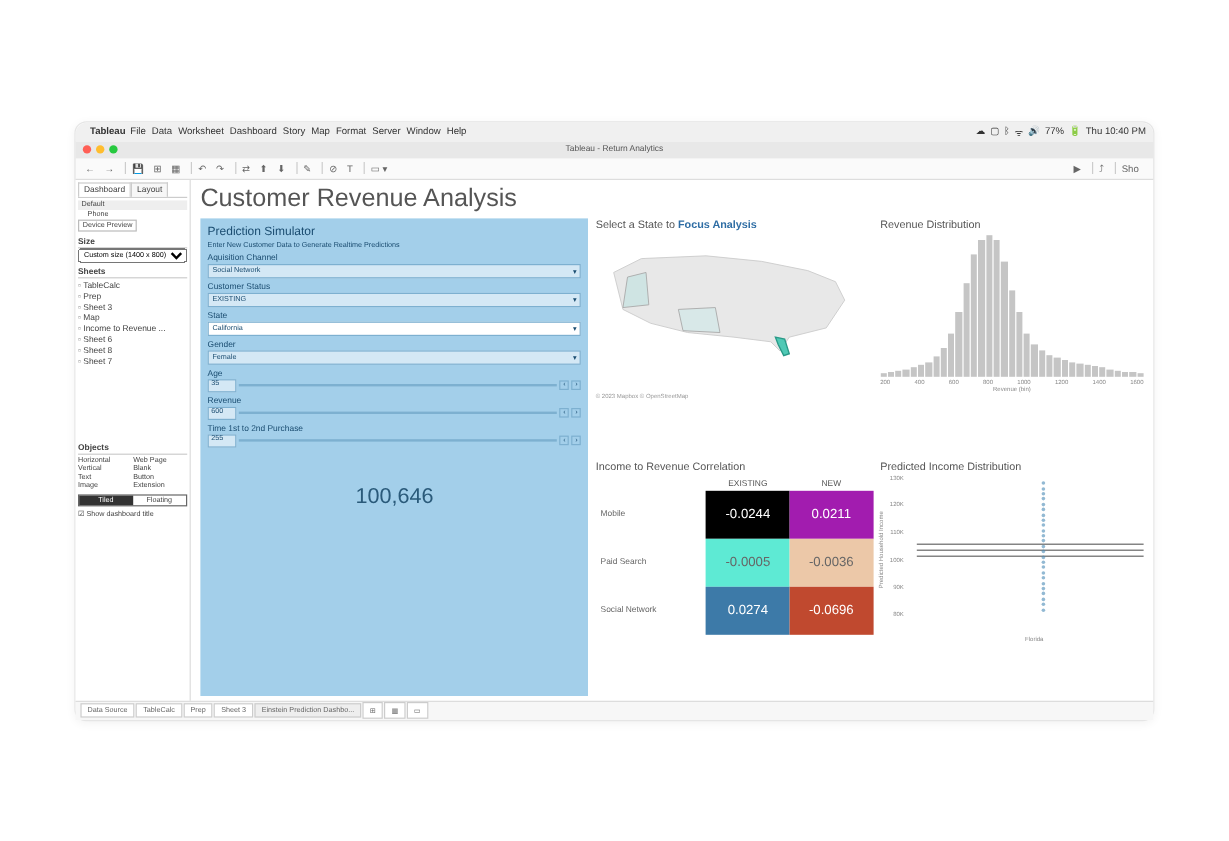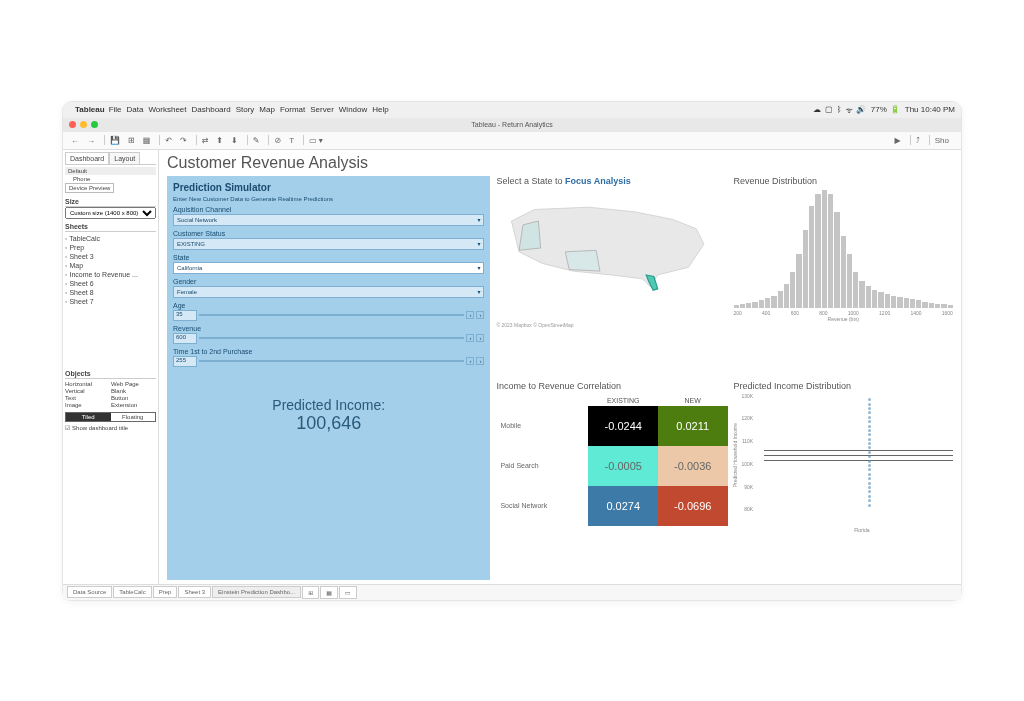--- a/index.html
+++ b/index.html
@@ -39,7 +39,7 @@
 .toggle .on{background:#333;color:#fff}
 .chk{font-size:6px;margin-top:2px}
 .canvas{flex:1;padding:4px 8px;display:flex;flex-direction:column}
-.dashtitle{font-size:16px;color:#555;margin-bottom:4px}
+.dashtitle{font-size:21px;color:#555;margin-bottom:4px}
 .grid{display:grid;grid-template-columns:1.4fr 1fr 0.95fr;grid-template-rows:auto auto;gap:6px;flex:1}
 .card{font-size:7px;color:#555}
 .cardtitle{font-size:9px;margin-bottom:2px}

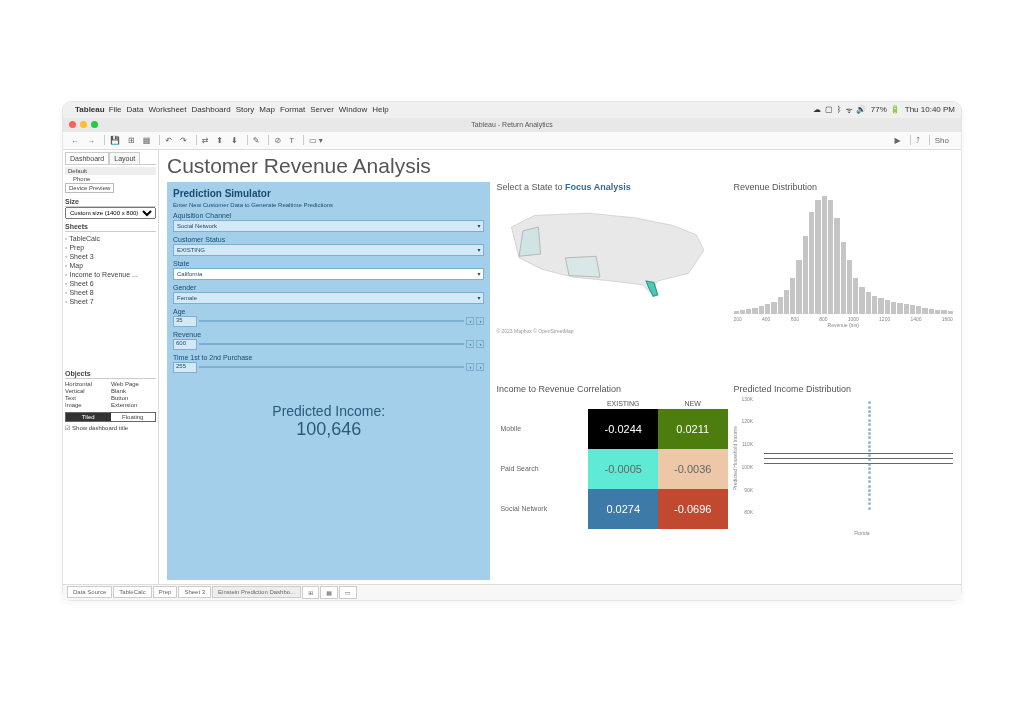--- a/index.html
+++ b/index.html
@@ -54,7 +54,7 @@
 .corrtbl td{text-align:center;padding:14px 2px;color:#fff}
 .corrtbl td.rowhdr{color:#666;font-size:7px;text-align:left;padding:2px 4px;background:#fff}
 .predpanel{background:#a3cfea;padding:6px;font-size:7px;color:#1a4c70;grid-row:1/3}
-.predpanel .ptitle{color:#1a4c70;font-weight:bold;font-size:10px;margin-bottom:3px}
+.predpanel .ptitle{color:#1a4c70;font-weight:normal;font-size:10px;margin-bottom:3px}
 .predpanel .psub{font-size:6px;margin-bottom:4px}
 .predpanel label{display:block;margin-top:4px;font-size:7px}
 .predpanel .field{background:#d4e8f5;border:1px solid #7db0d0;padding:1px 3px;font-size:6px;height:12px;display:flex;align-items:center;justify-content:space-between;margin-top:1px}

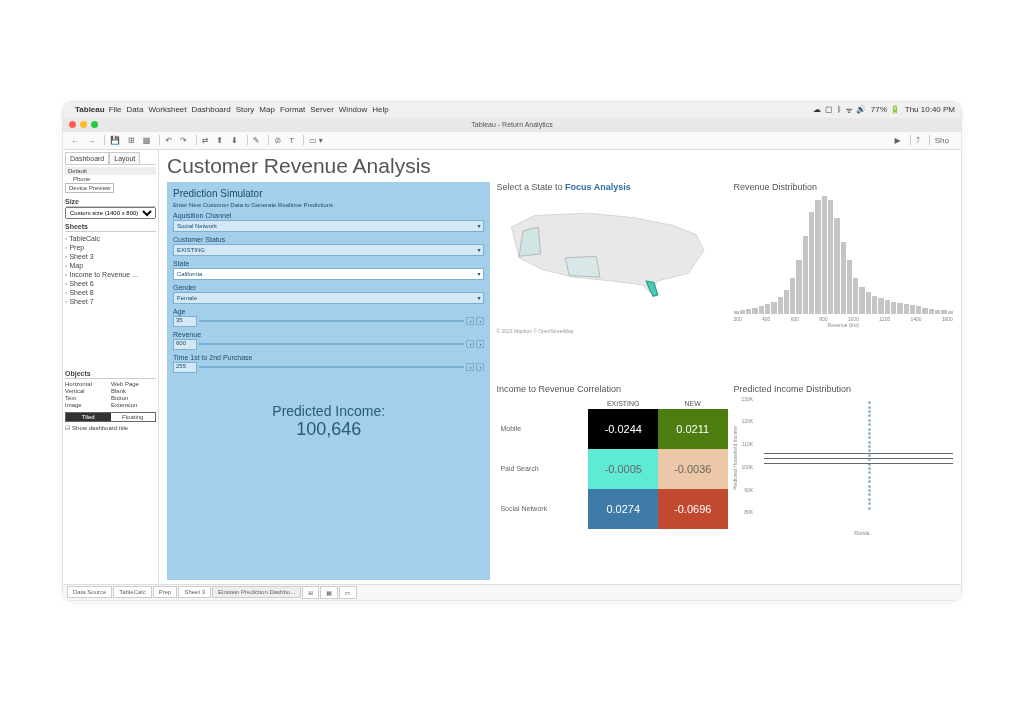--- a/index.html
+++ b/index.html
@@ -302,7 +302,6 @@
               <div class="nav">›</div>
             </div>
           <div class="result">
-            <div>Predicted Income:</div>
             <div class="num">100,646</div>
           </div>
         </div>

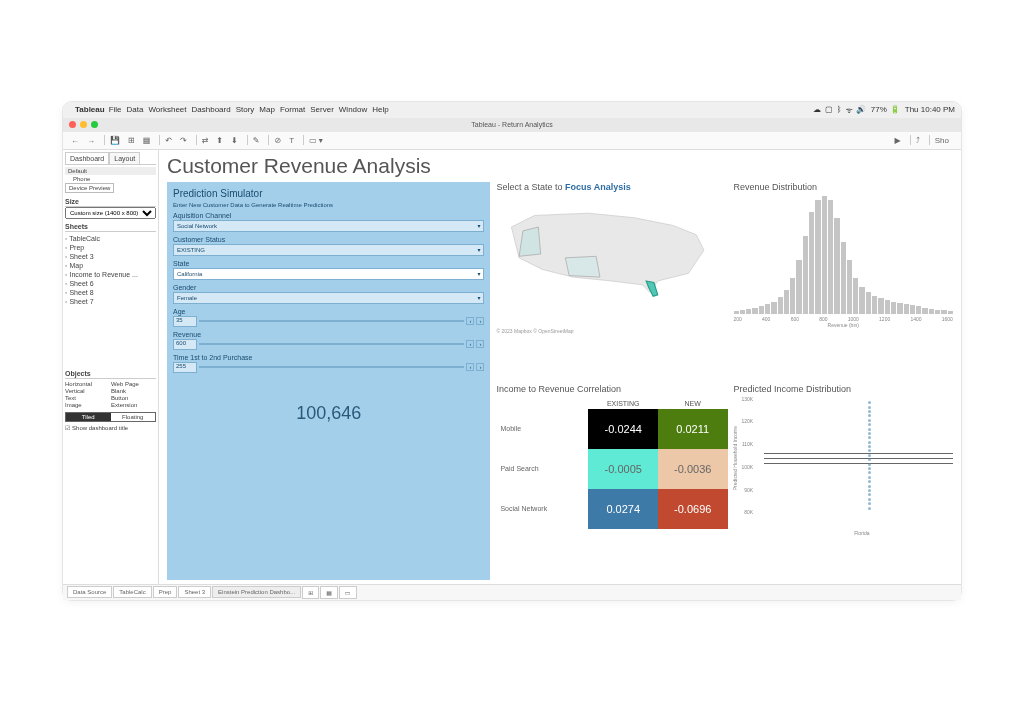--- a/index.html
+++ b/index.html
@@ -318,7 +318,7 @@
             <tr>
                   <td class="rowhdr">Mobile</td>
                   <td style="background:#000000">-0.0244</td>
-                  <td style="background:#4d7c0f">0.0211</td>
+                  <td style="background:#a21caf">0.0211</td>
                 </tr>
             <tr>
                   <td class="rowhdr">Paid Search</td>

